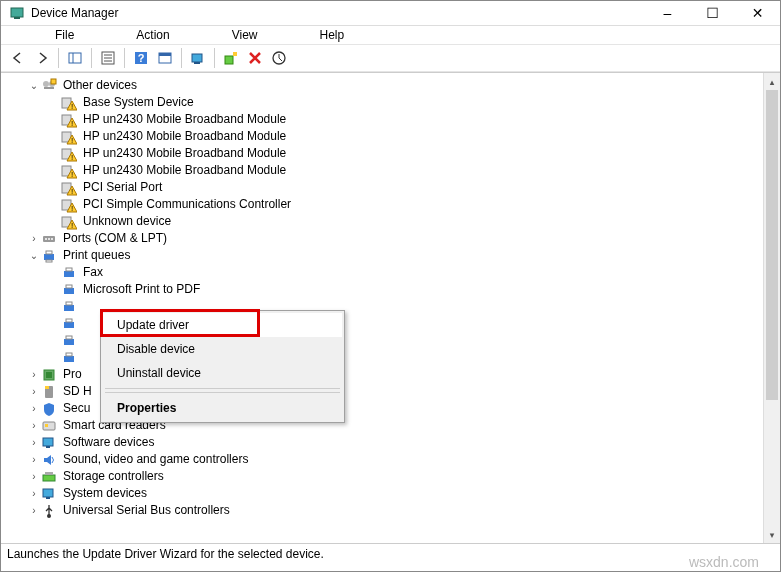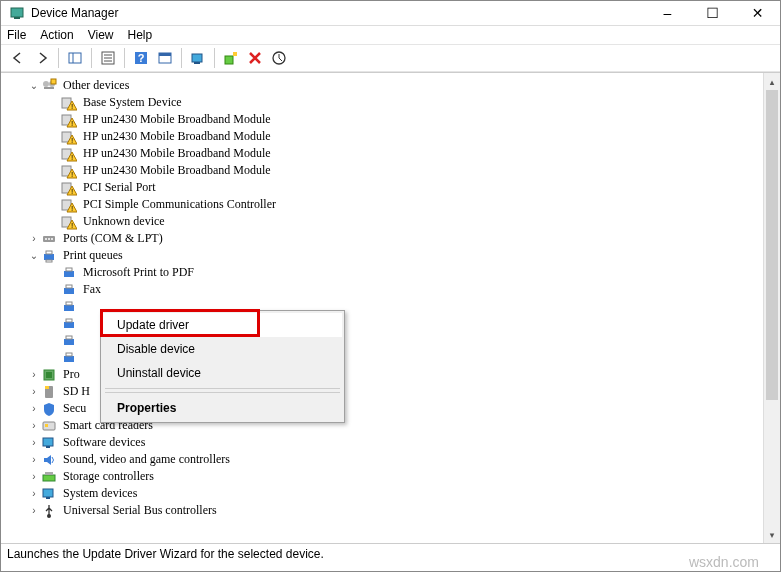--- a/index.html
+++ b/index.html
@@ -27,7 +27,7 @@
 .titlebar .win-controls { display: flex; }
 .titlebar .win-btn { width: 45px; height: 30px; display: flex; align-items: center; justify-content: center; font-size: 14px; }
 .menubar { padding: 2px 6px; display: flex; gap: 14px; }
-.menubar span { cursor: default; }
+.menubar span { cursor: default; margin-left: 48px; }
 .toolbar {
   padding: 2px 6px;
   border-top: 1px solid #e5e5e5;

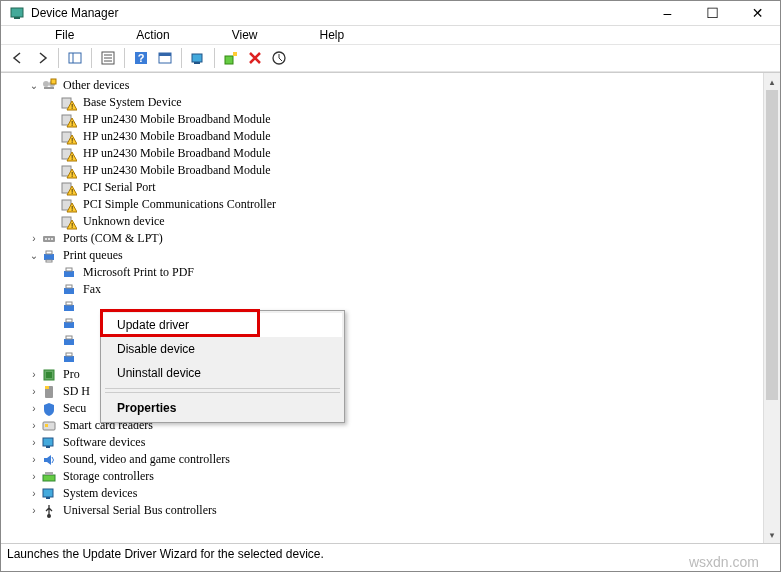--- a/index.html
+++ b/index.html
@@ -50,7 +50,7 @@
 .node .chev { width: 14px; text-align: center; color: #555; font-size: 10px; cursor: default; }
 .node .chev.blank { color: transparent; }
 .node .nicon { width: 16px; height: 16px; display: flex; align-items: center; justify-content: center; margin-right: 4px; }
-.node .nlabel { padding: 0 2px; font-family: Liberation Serif, serif; }
+.node .nlabel { padding: 0 2px; }
 .indent-1 { padding-left: 20px; }
 .indent-2 { padding-left: 40px; }
 .context-menu {

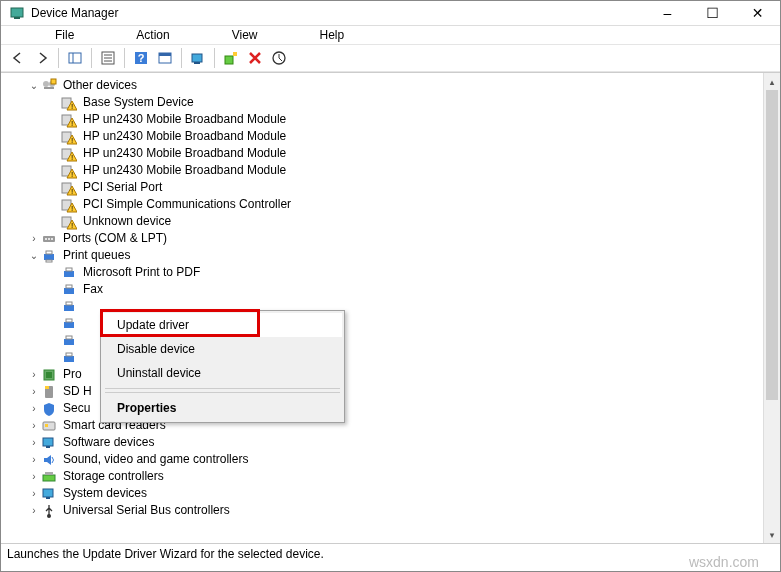--- a/index.html
+++ b/index.html
@@ -328,17 +328,17 @@
             <rect x="5" y="3" width="6" height="3" fill="#fff" stroke="#888"></rect>
           </svg>
         </span>
+      <span class="nlabel">Fax</span>
+    </div>
+    <div class="node indent-2">
+      <span class="chev blank">•</span>
+      <span class="nicon">
+          <svg width="16" height="16">
+            <rect x="3" y="6" width="10" height="6" fill="#3b7dd8"></rect>
+            <rect x="5" y="3" width="6" height="3" fill="#fff" stroke="#888"></rect>
+          </svg>
+        </span>
       <span class="nlabel">Microsoft Print to PDF</span>
-    </div>
-    <div class="node indent-2">
-      <span class="chev blank">•</span>
-      <span class="nicon">
-          <svg width="16" height="16">
-            <rect x="3" y="6" width="10" height="6" fill="#3b7dd8"></rect>
-            <rect x="5" y="3" width="6" height="3" fill="#fff" stroke="#888"></rect>
-          </svg>
-        </span>
-      <span class="nlabel">Fax</span>
     </div>
     <div class="node indent-2">
       <span class="chev blank">•</span>

